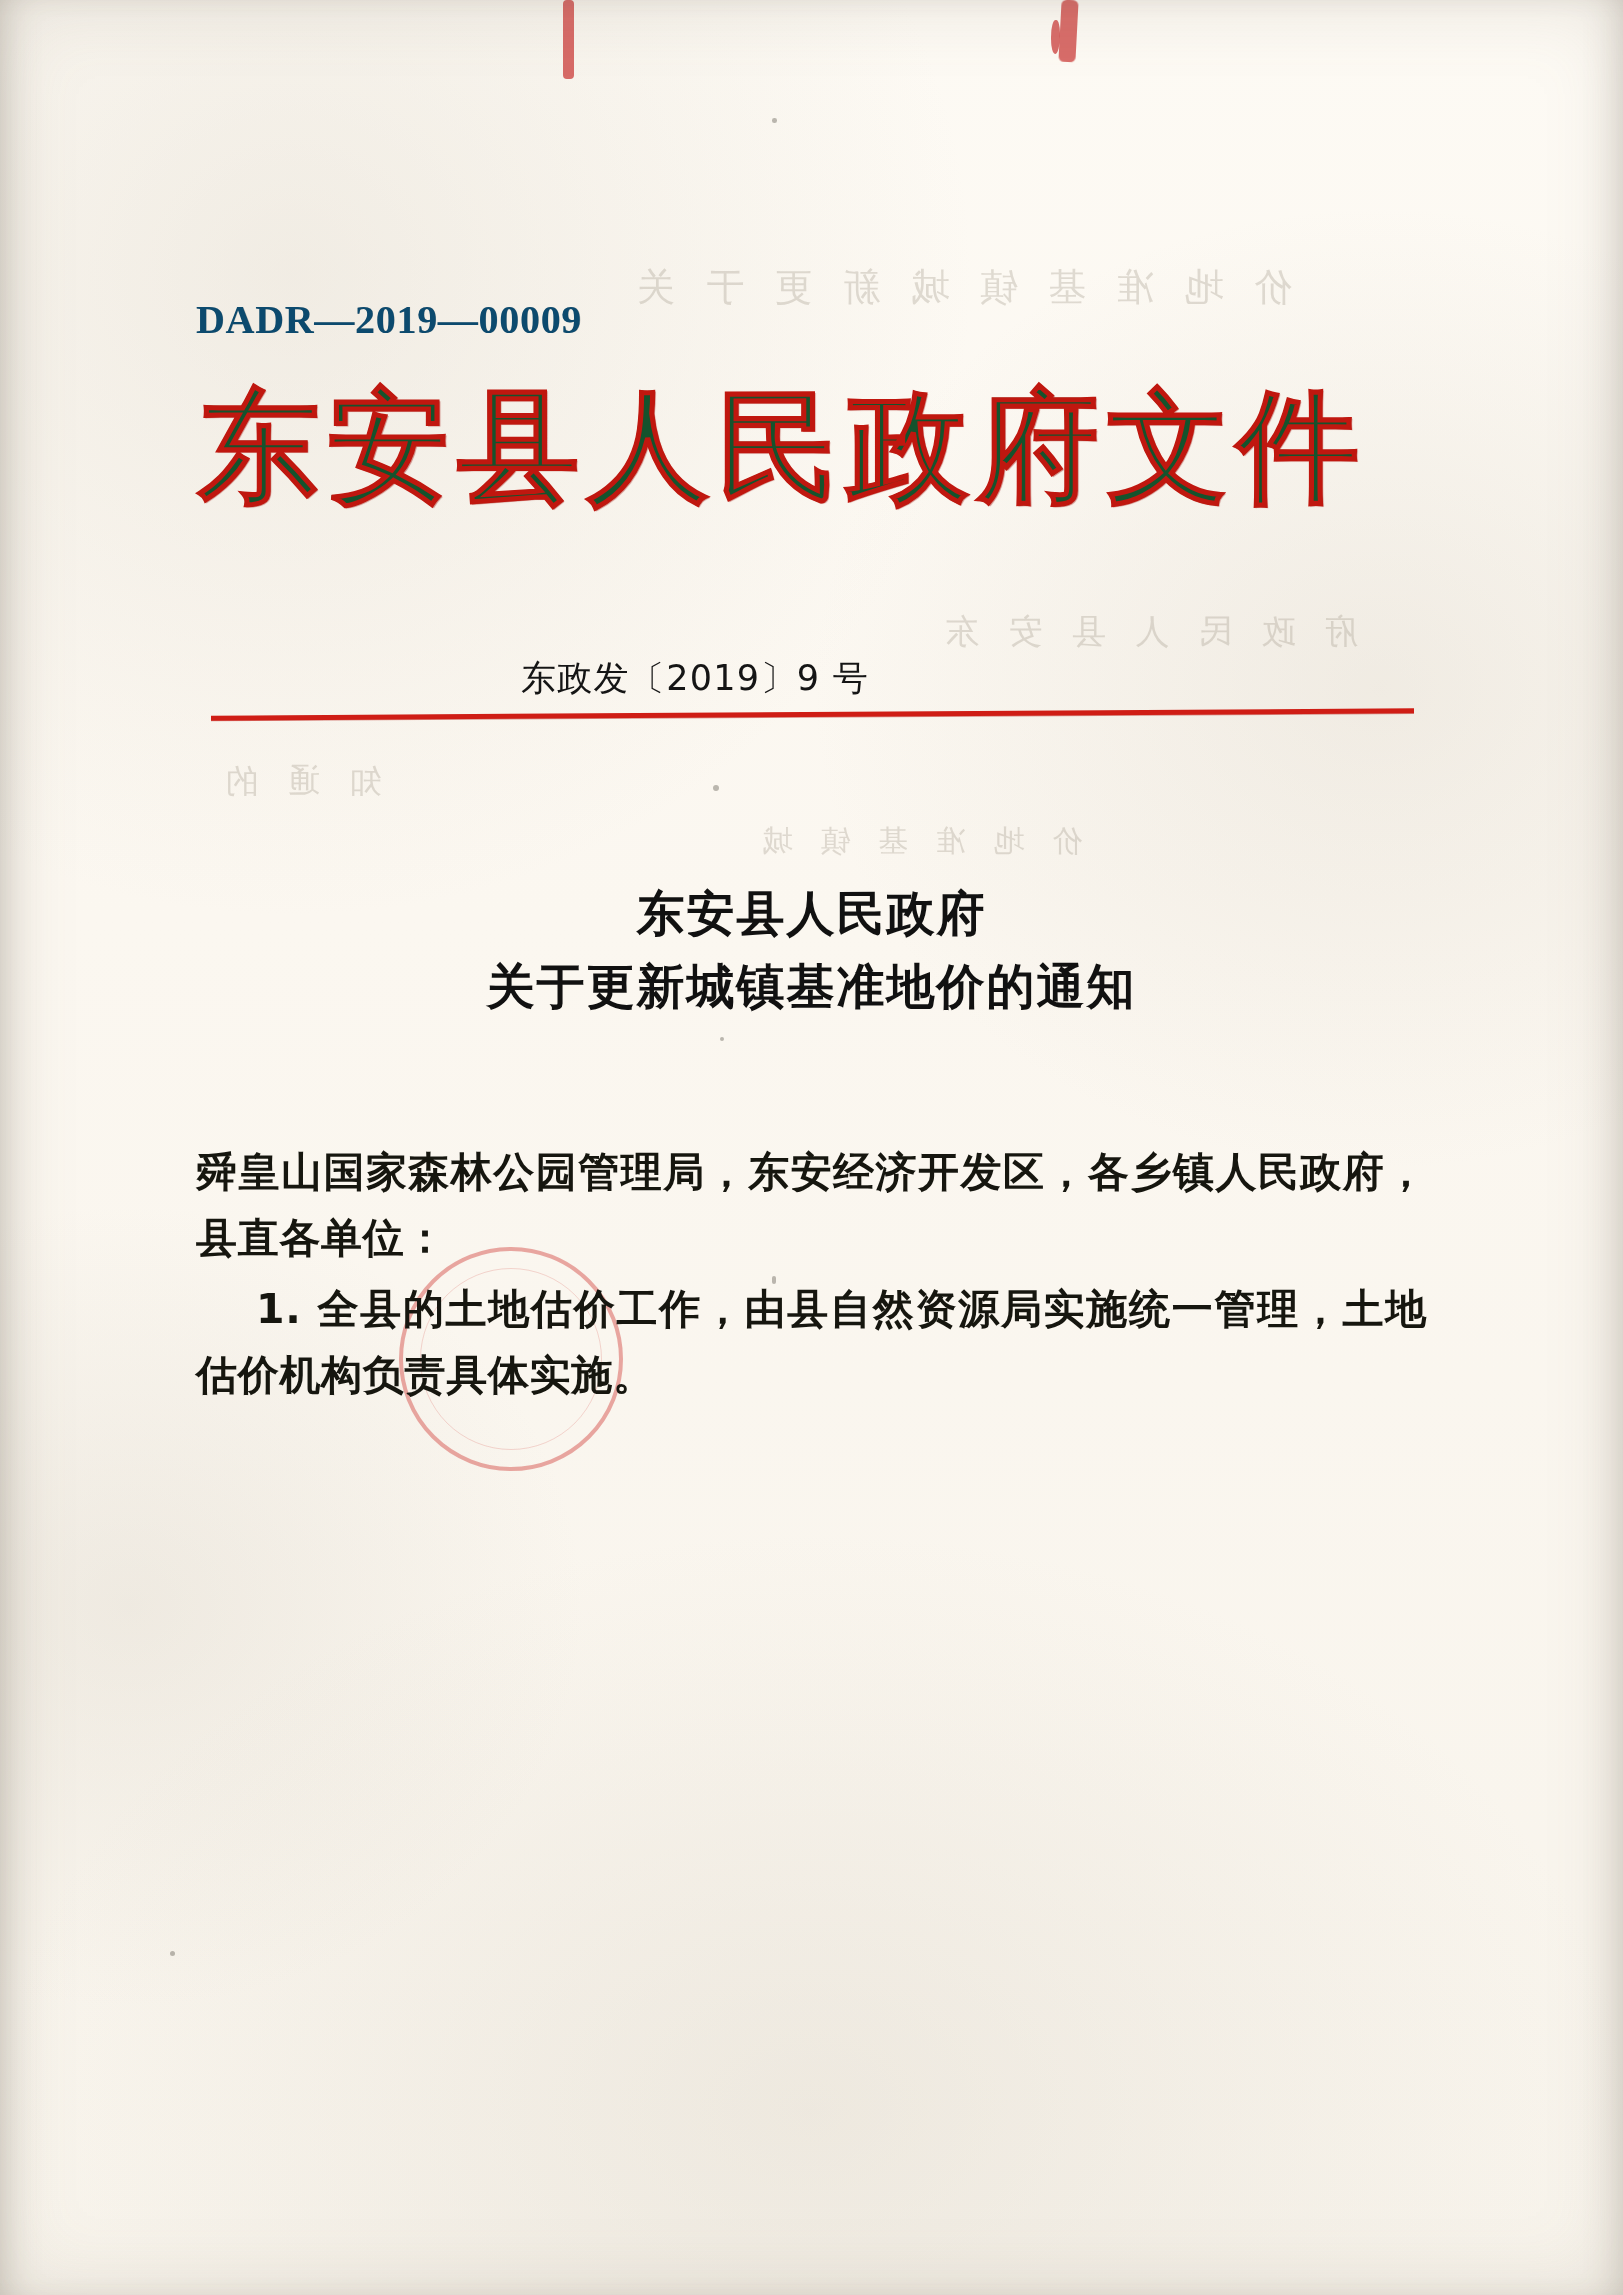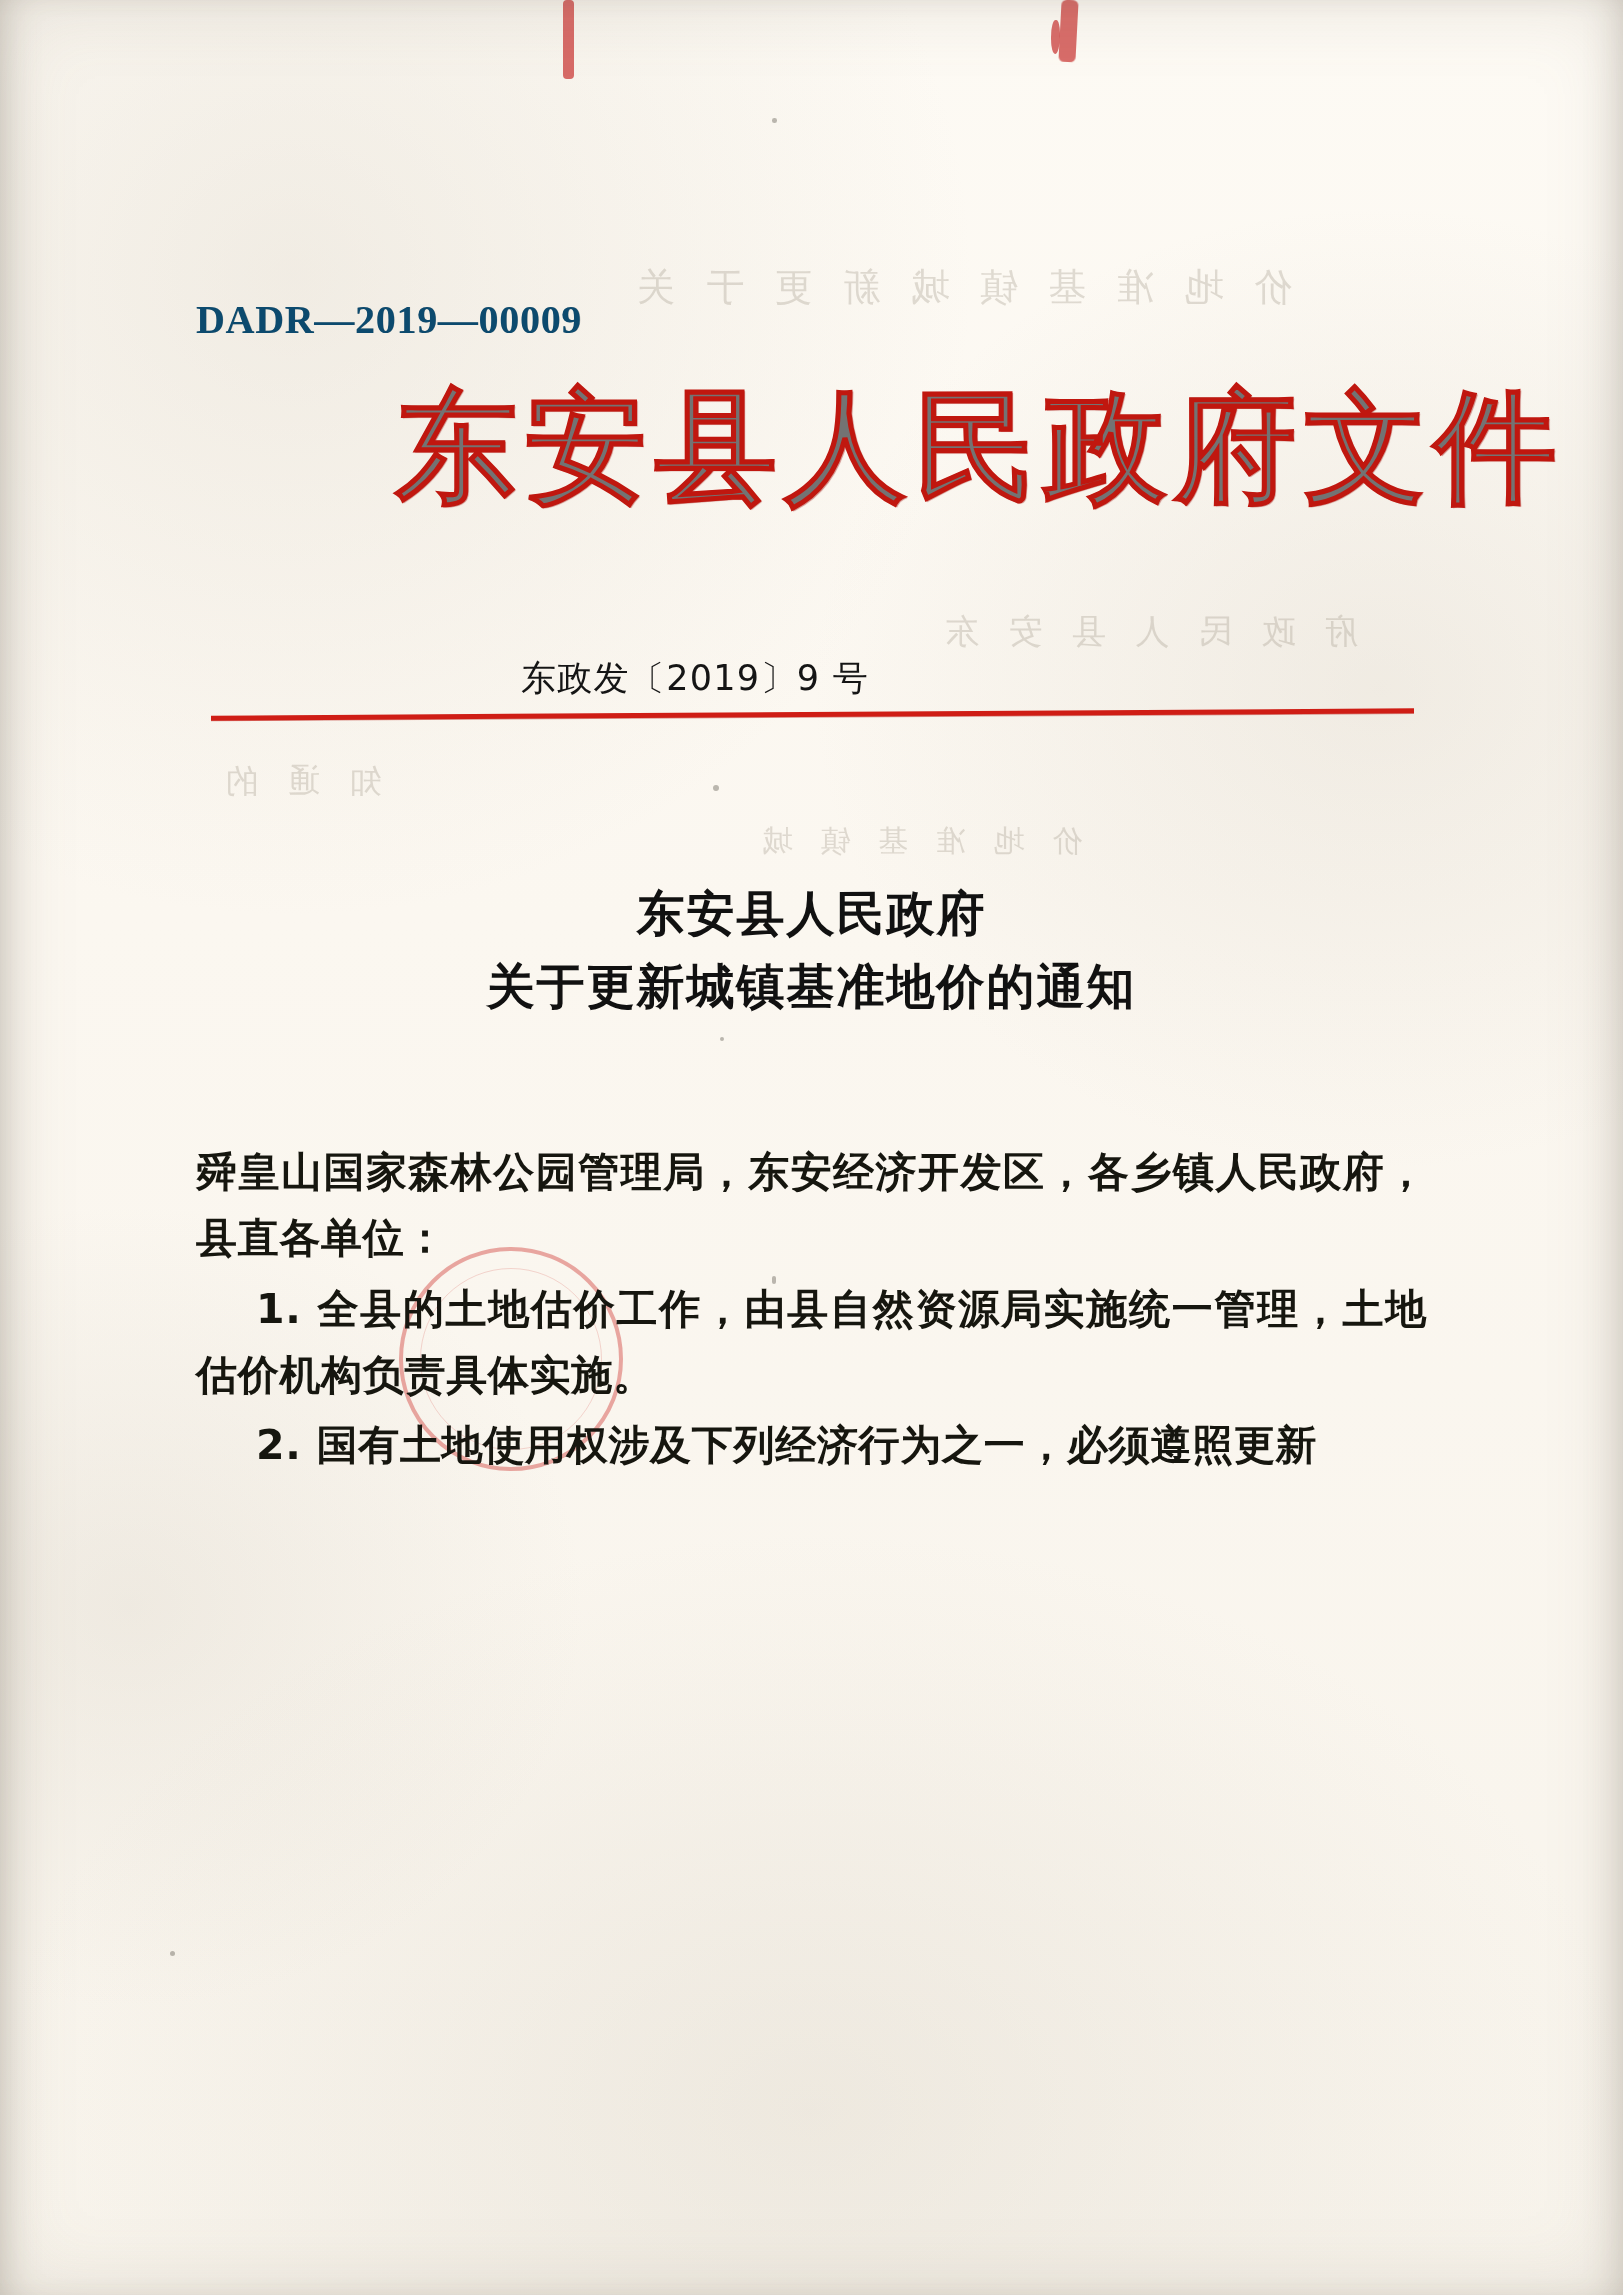--- a/index.html
+++ b/index.html
@@ -87,12 +87,12 @@
     top: 367px;
     left: 0;
     width: 1564px;
-    text-align: right;
+    text-align: center;
     font-family: "DejaVu Sans", sans-serif;
     font-weight: bold;
     font-size: 122px;
     letter-spacing: 7.9px;
-    color: #737373;
+    color: #14532d;
     text-shadow: 1.3px 1.3px 0.7px rgba(160,20,16,0.45);
     -webkit-text-stroke: 1.3px #c0170f;
   }

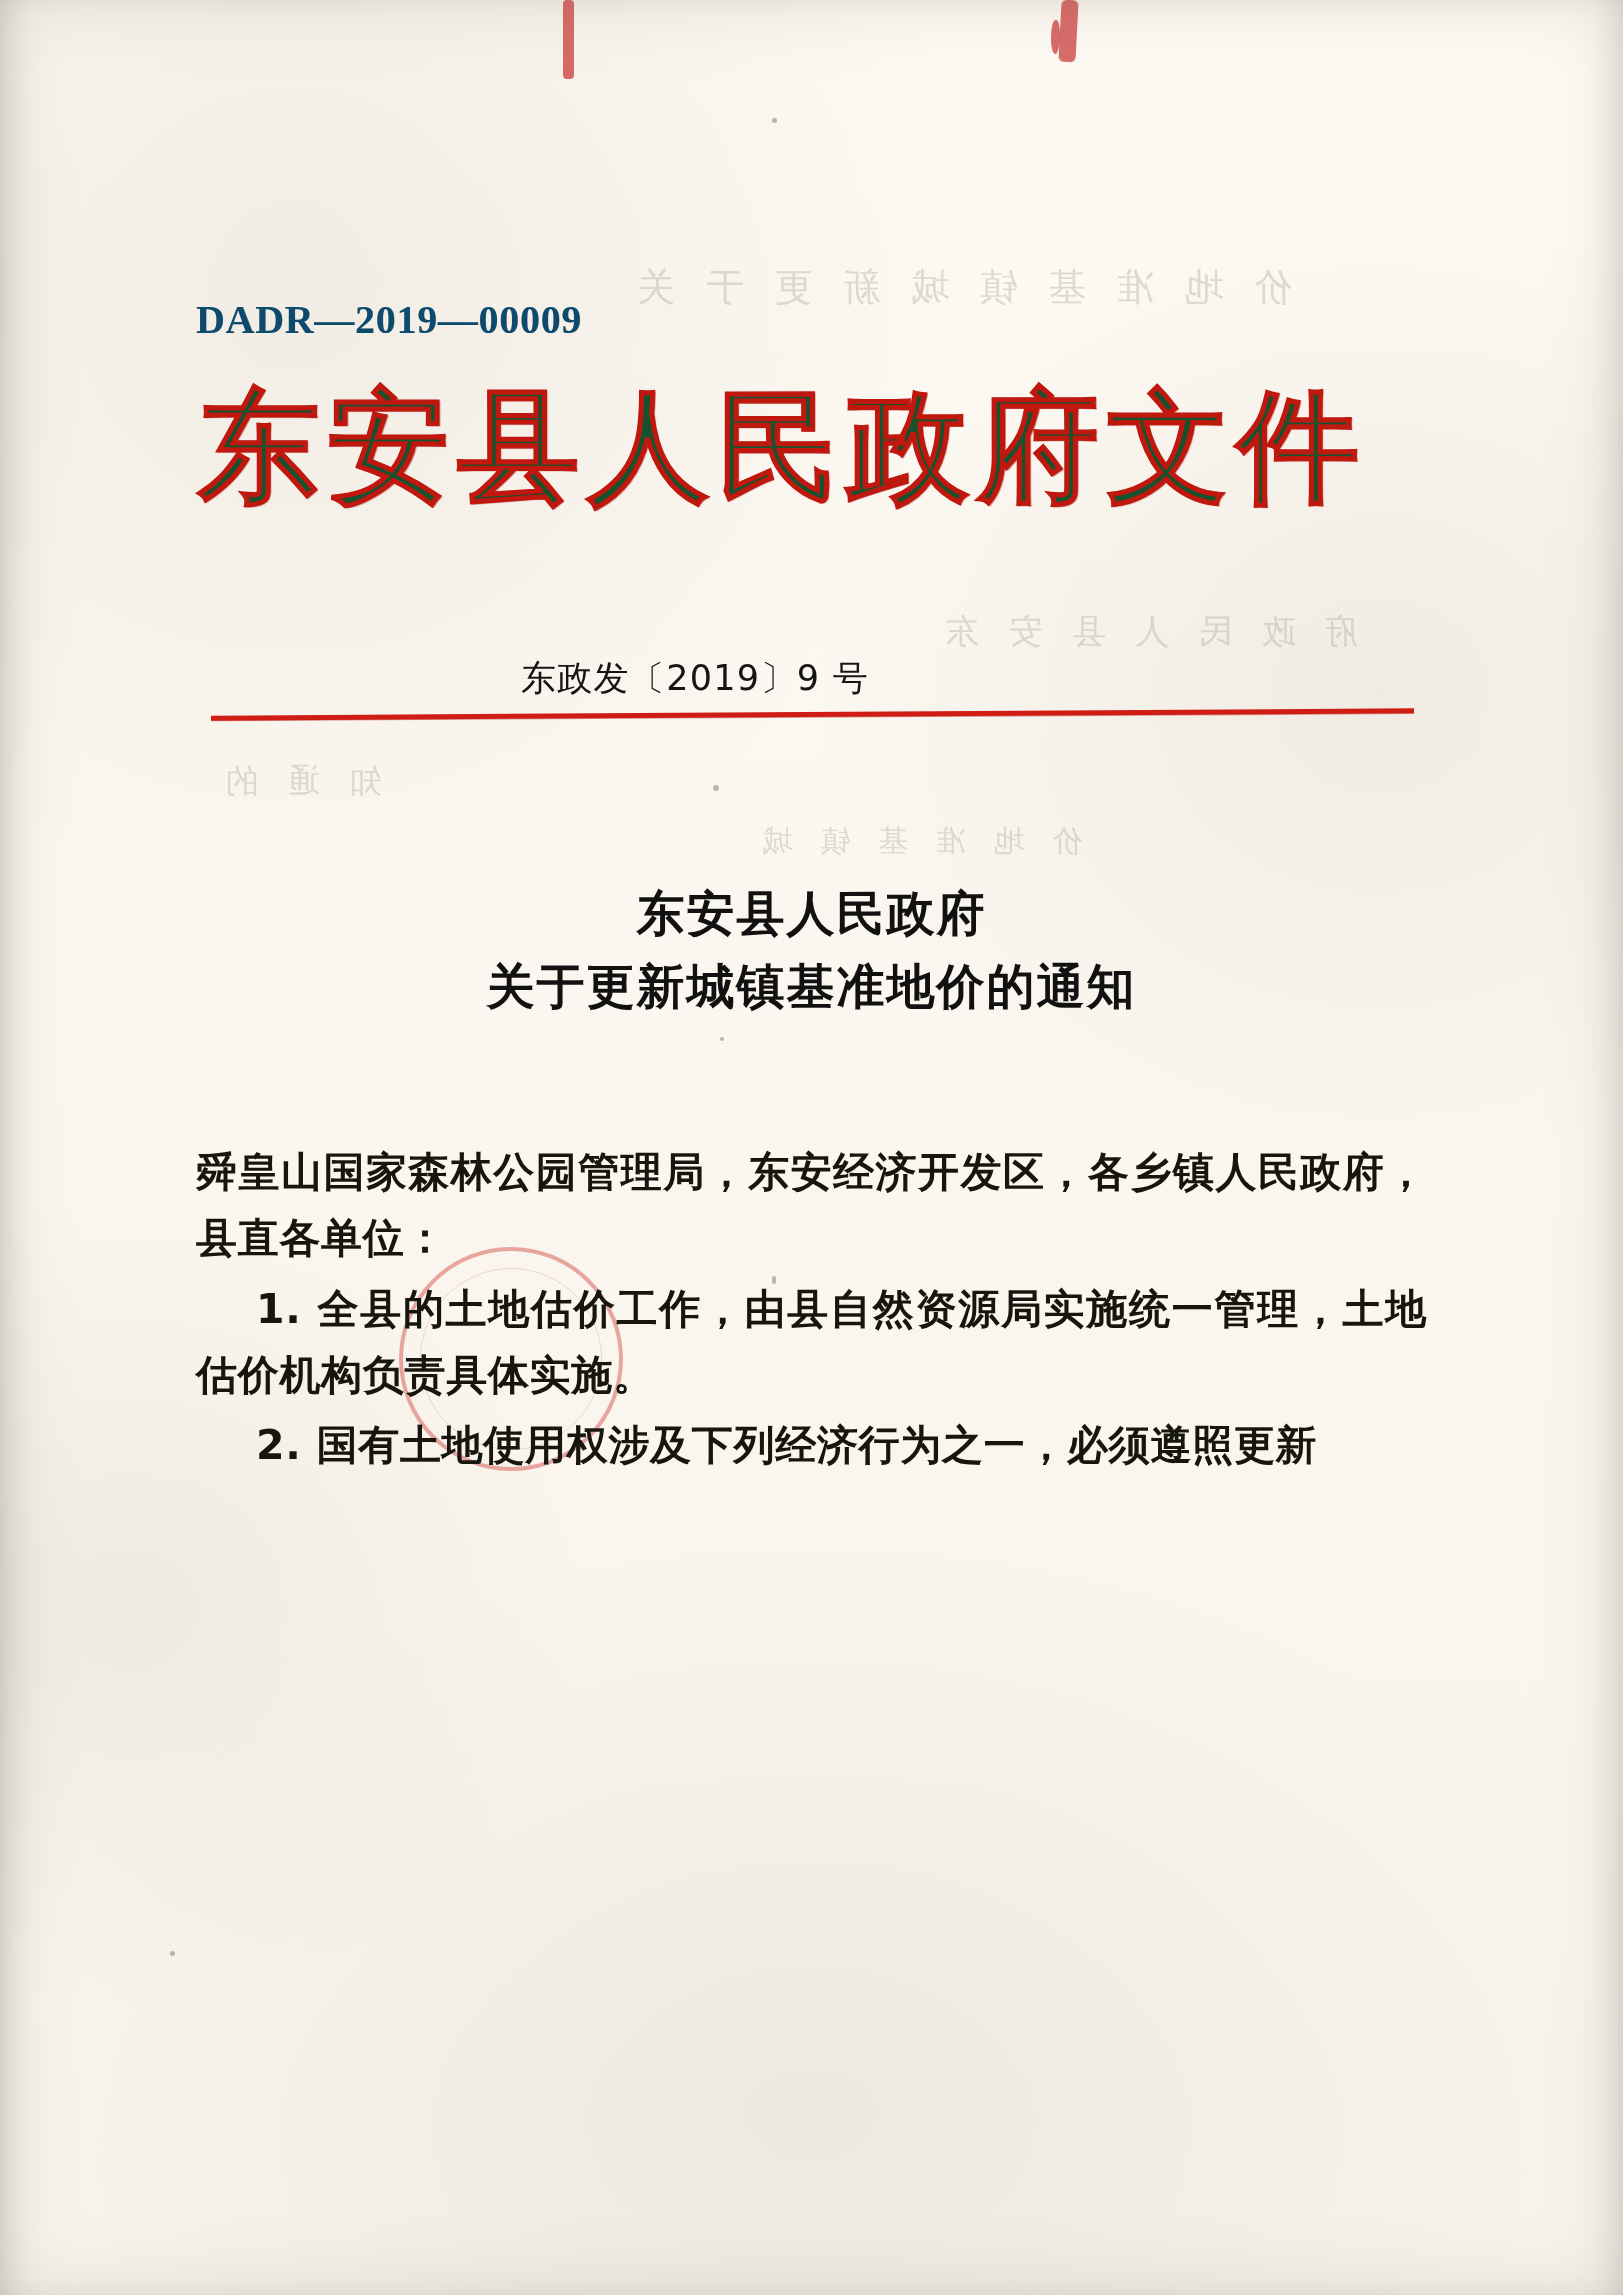--- a/index.html
+++ b/index.html
@@ -218,7 +218,6 @@
     <div class="body">
       <p class="para">舜皇山国家森林公园管理局，东安经济开发区，各乡镇人民政府，县直各单位：</p>
       <p class="para indent-half">1. 全县的土地估价工作，由县自然资源局实施统一管理，土地估价机构负责具体实施。</p>
-      <p class="para indent-half">2. 国有土地使用权涉及下列经济行为之一，必须遵照更新</p>
     </div>
 
   </div>

